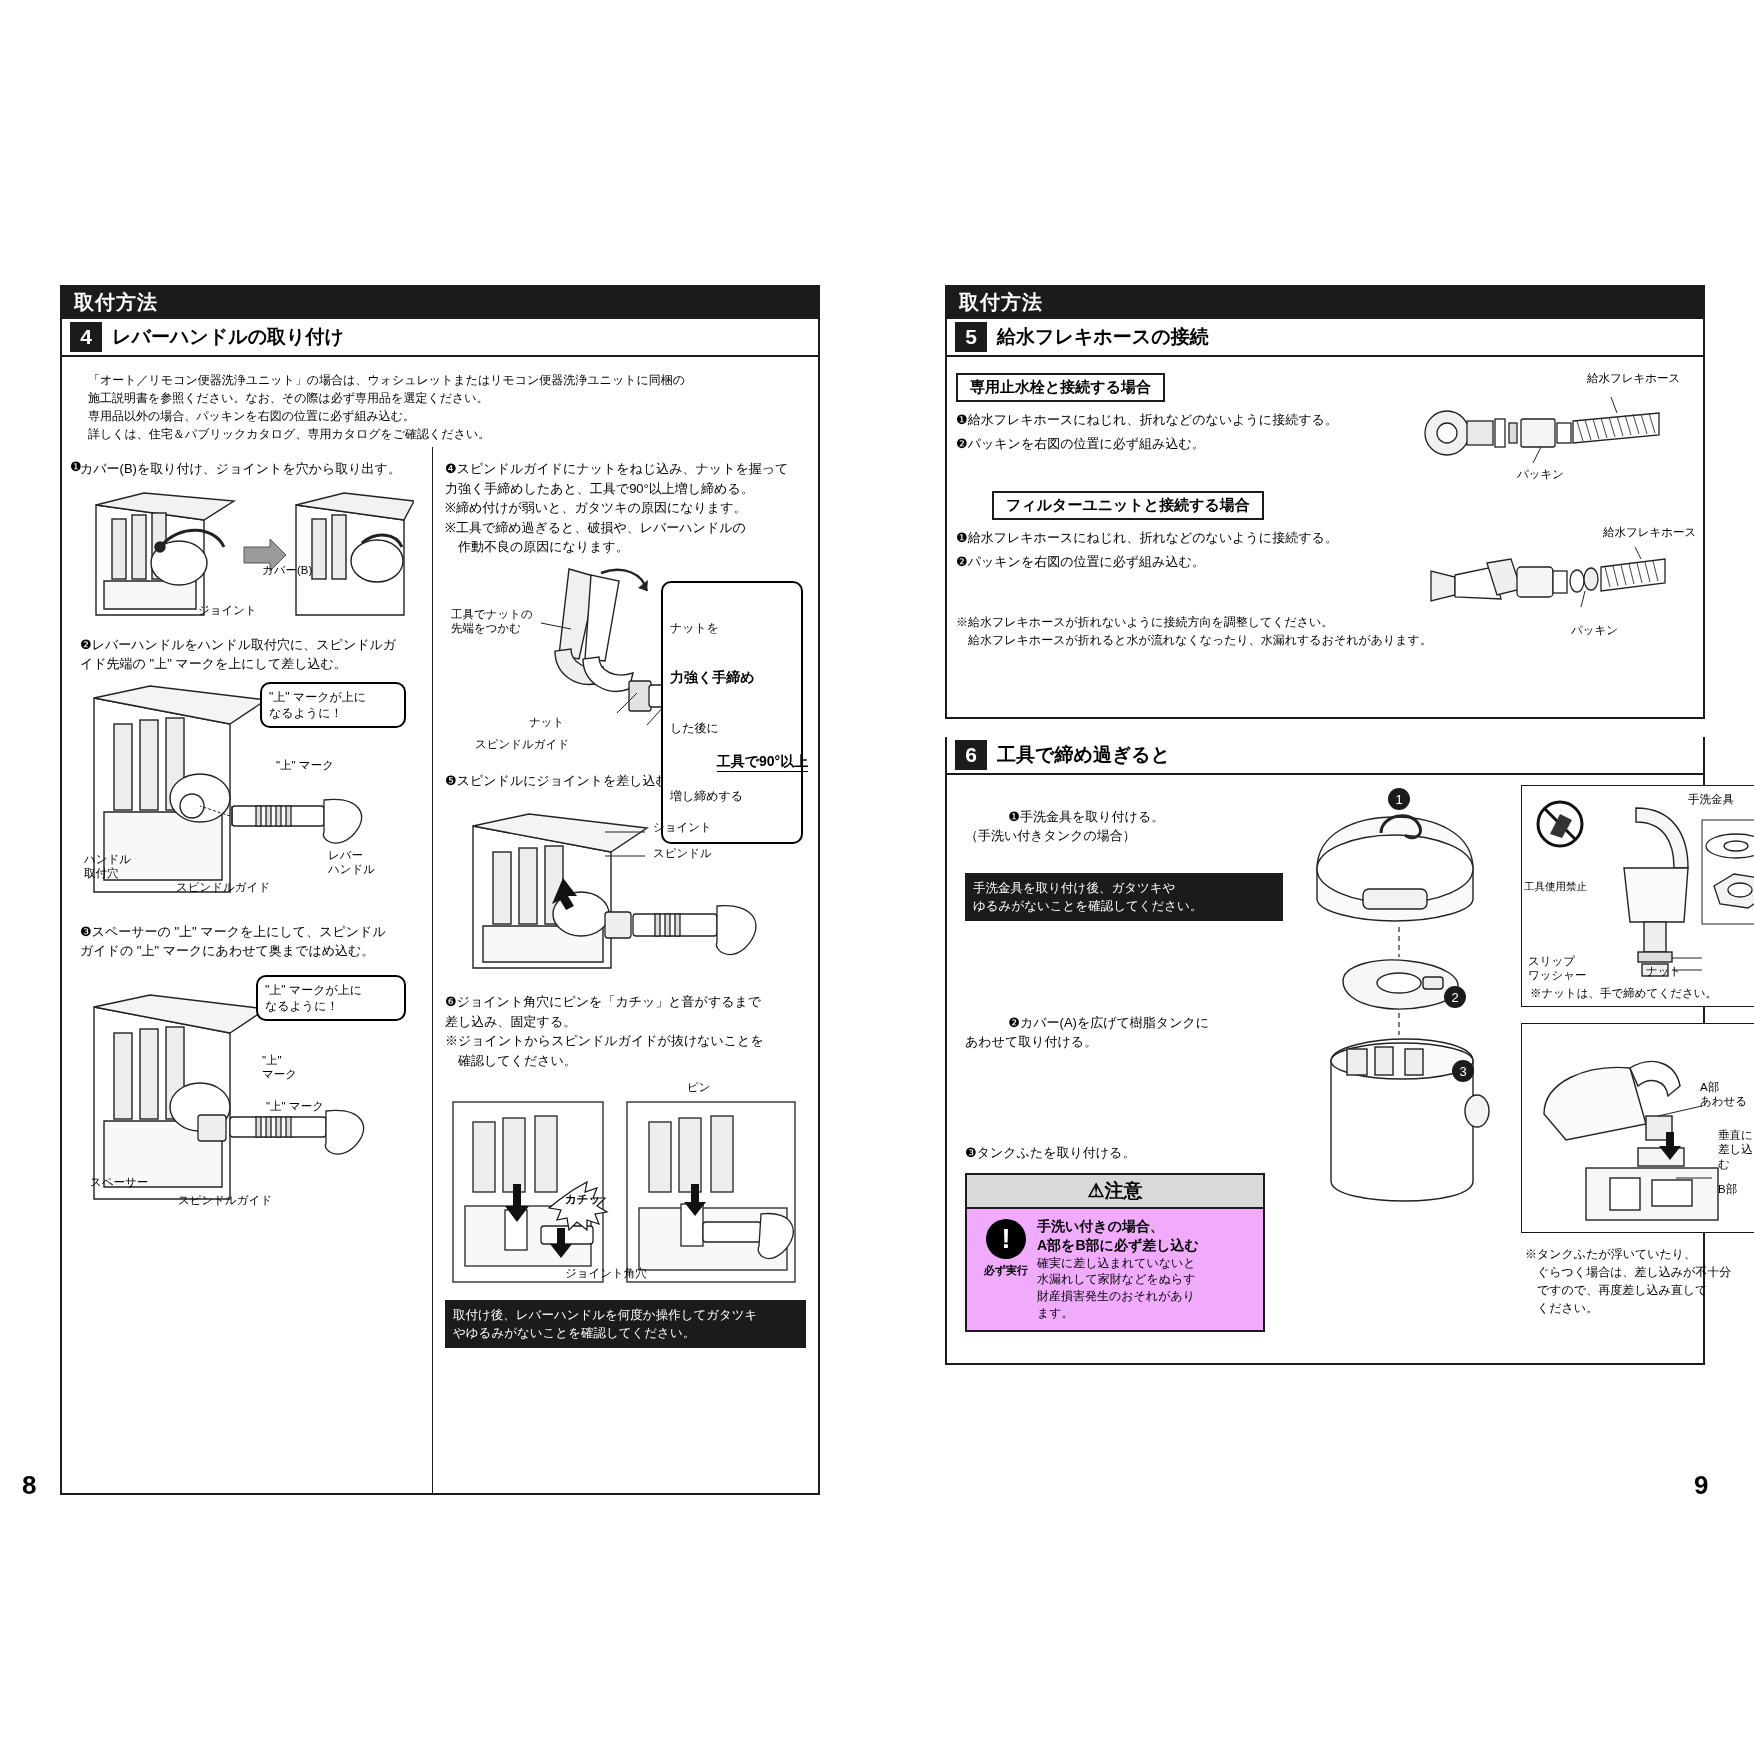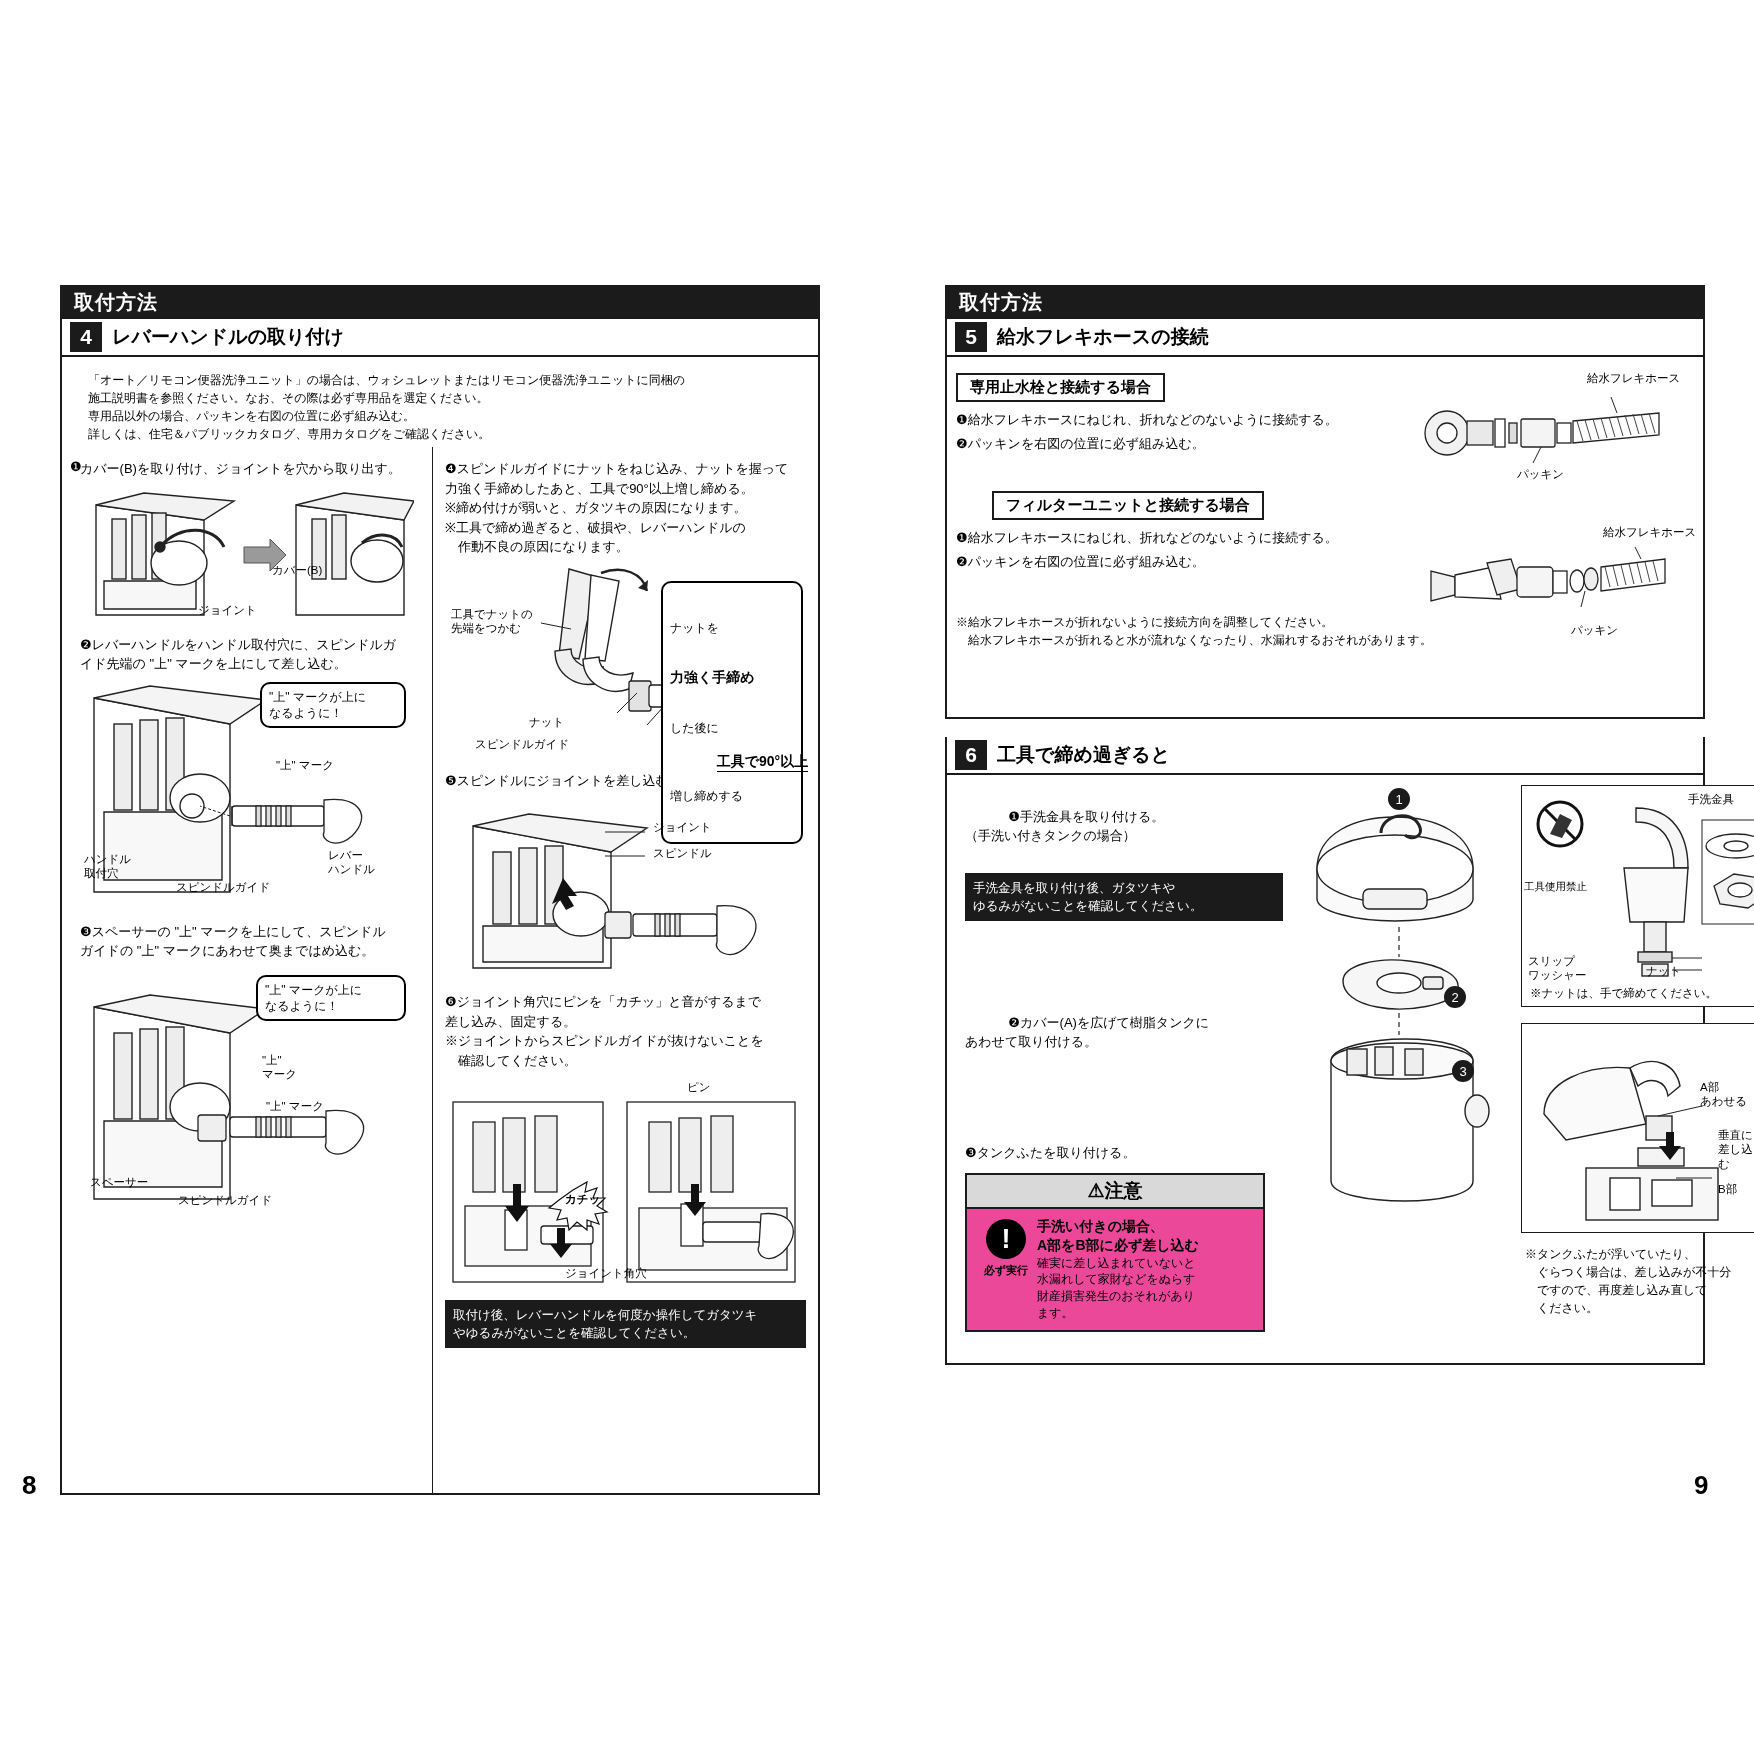--- a/index.html
+++ b/index.html
@@ -256,7 +256,7 @@
                 </g>
               </svg>
             </div>
-            <div class="lbl" style="left:192px; top:78px;">カバー(B)</div>
+            <div class="lbl" style="left:182px; top:78px;">カバー(B)</div>
             <div class="lbl" style="left:118px; top:118px;">ジョイント</div>
           </div>
 

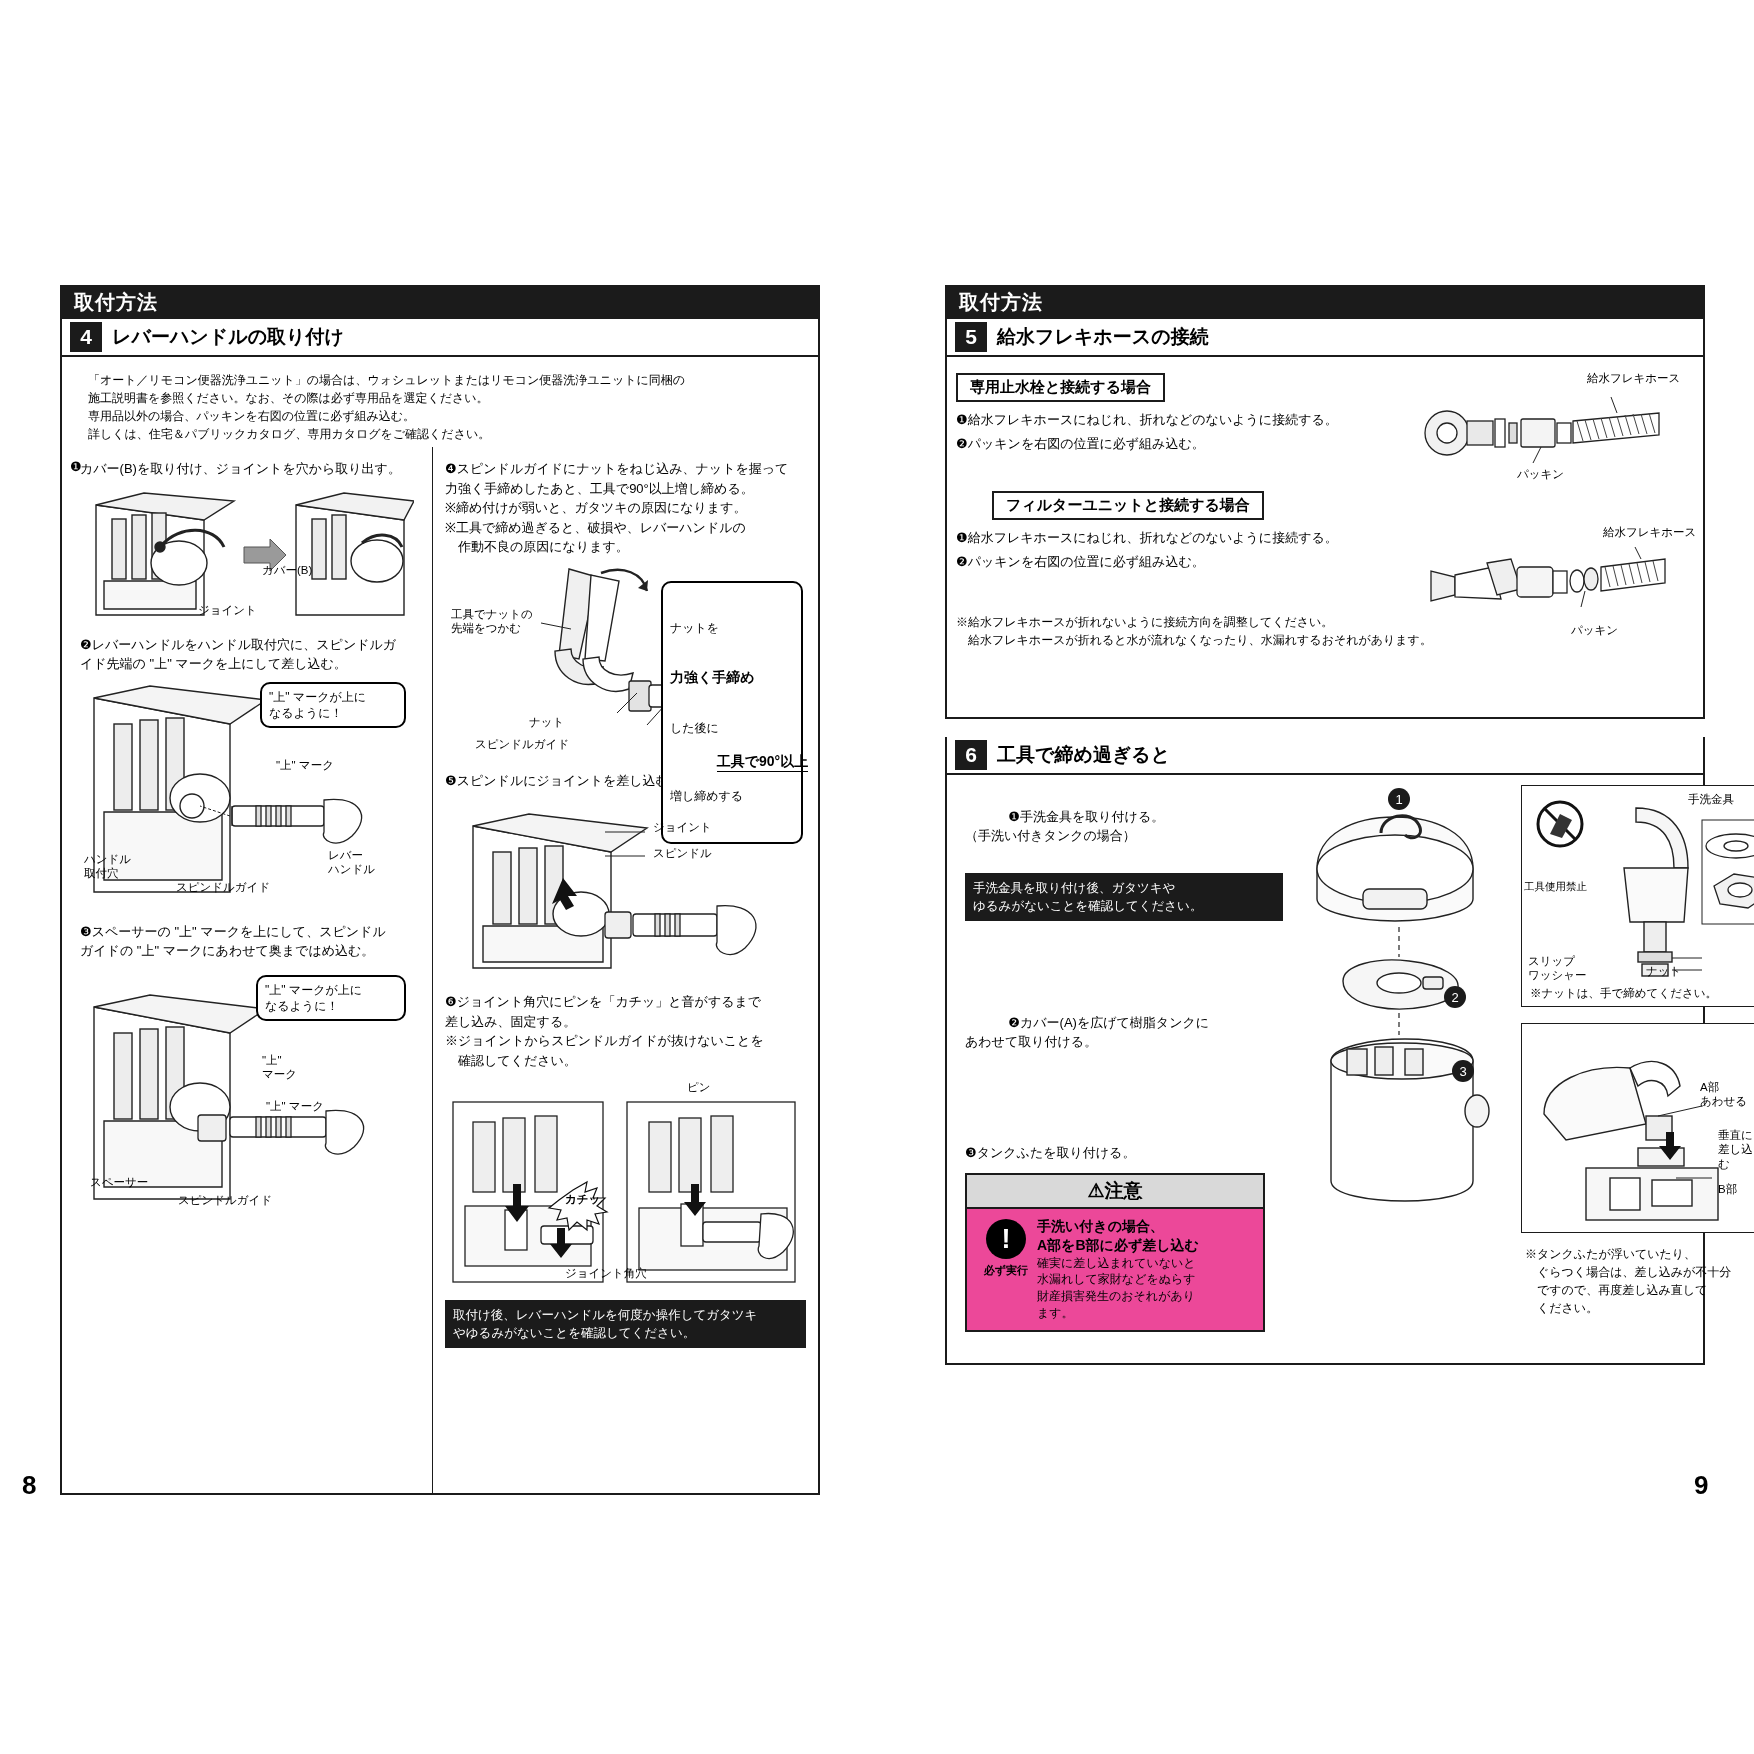--- a/index.html
+++ b/index.html
@@ -149,7 +149,7 @@
     border: 2px solid #1b1b1b;
     width: 300px;
     box-sizing: border-box;
-    background: #ec4899;
+    background: #f0abfc;
   }
   .caution-head {
     background: #d9d9d9;

